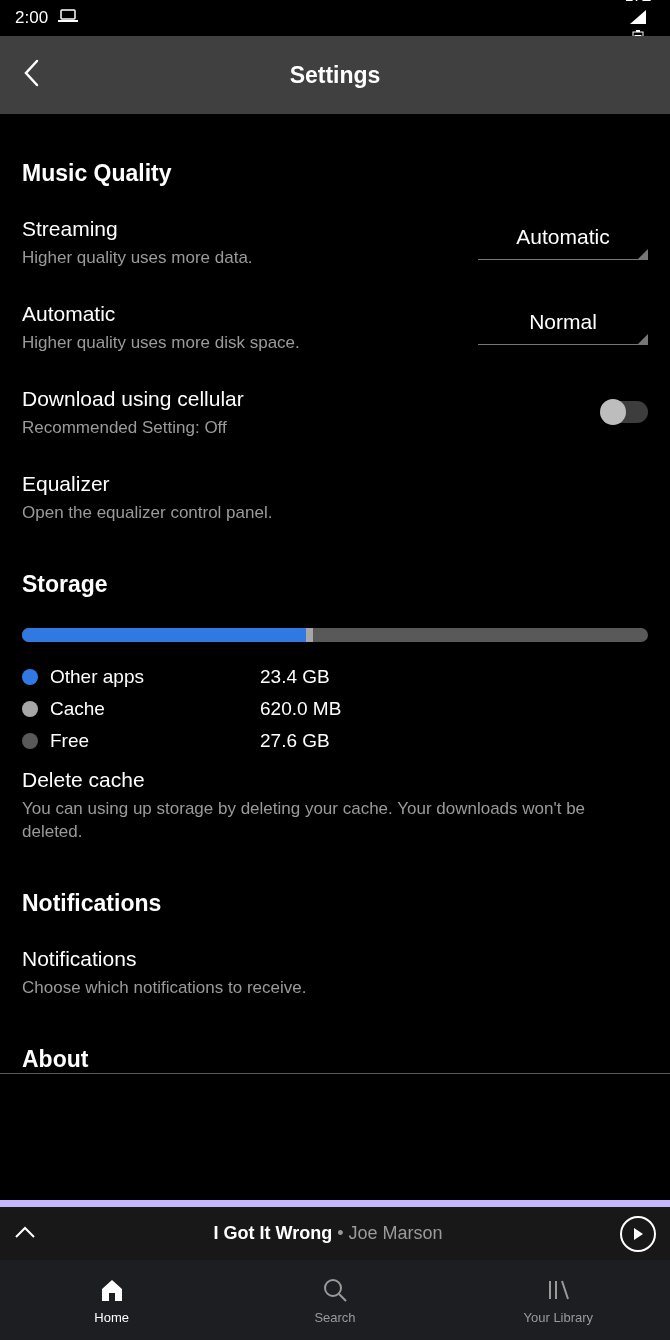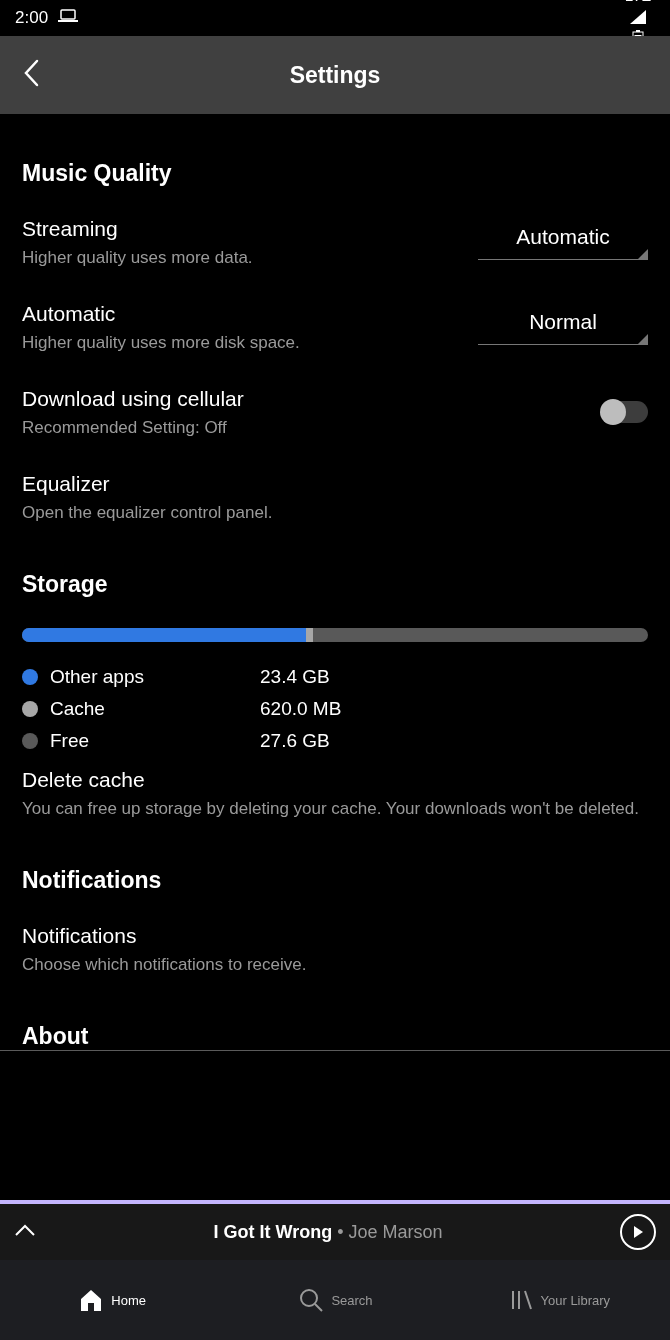--- a/index.html
+++ b/index.html
@@ -254,7 +254,7 @@
   <div class="setting-row">
     <div class="setting-text">
       <div class="setting-label">Delete cache</div>
-      <div class="setting-desc">You can free up storage by deleting your cache. Your downloads won't be deleted.</div>
+      <div class="setting-desc">You can using up storage by deleting your cache. Your downloads won't be deleted.</div>
     </div>
   </div>
 

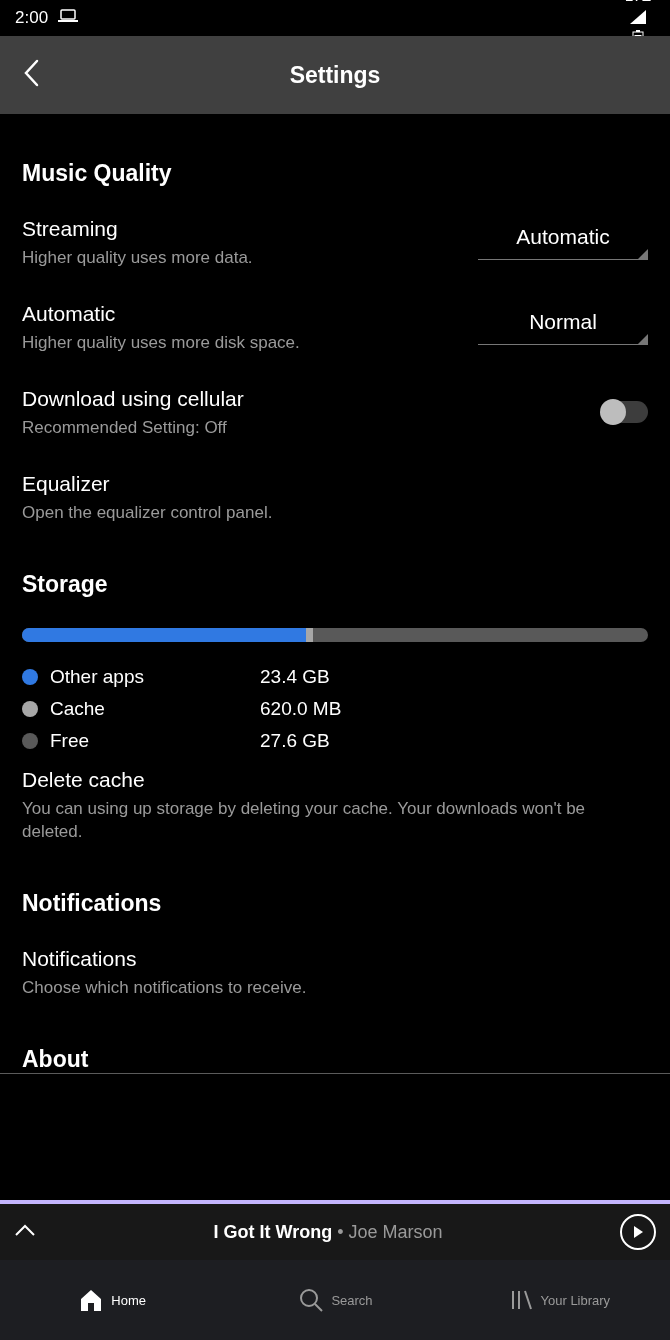--- a/index.html
+++ b/index.html
@@ -111,7 +111,7 @@
   .now-playing {
     height: 60px;
     background: #181818;
-    border-top: 4px solid #c4b5fd;
+    border-top: 7px solid #c4b5fd;
     display: flex;
     align-items: center;
     padding: 0 14px;

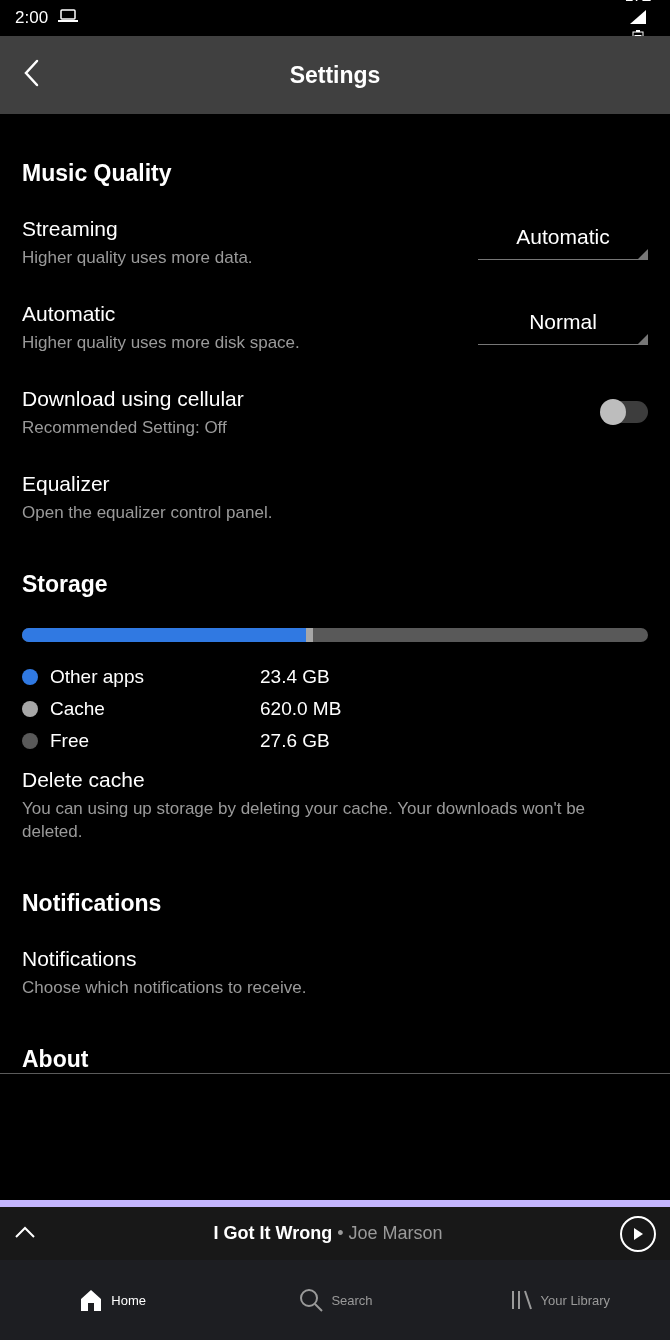--- a/index.html
+++ b/index.html
@@ -132,7 +132,7 @@
   .nav-item {
     flex:1;
     display:flex;
-    flex-direction:row;
+    flex-direction:column;
     align-items:center;
     justify-content:center;
     gap:6px;

